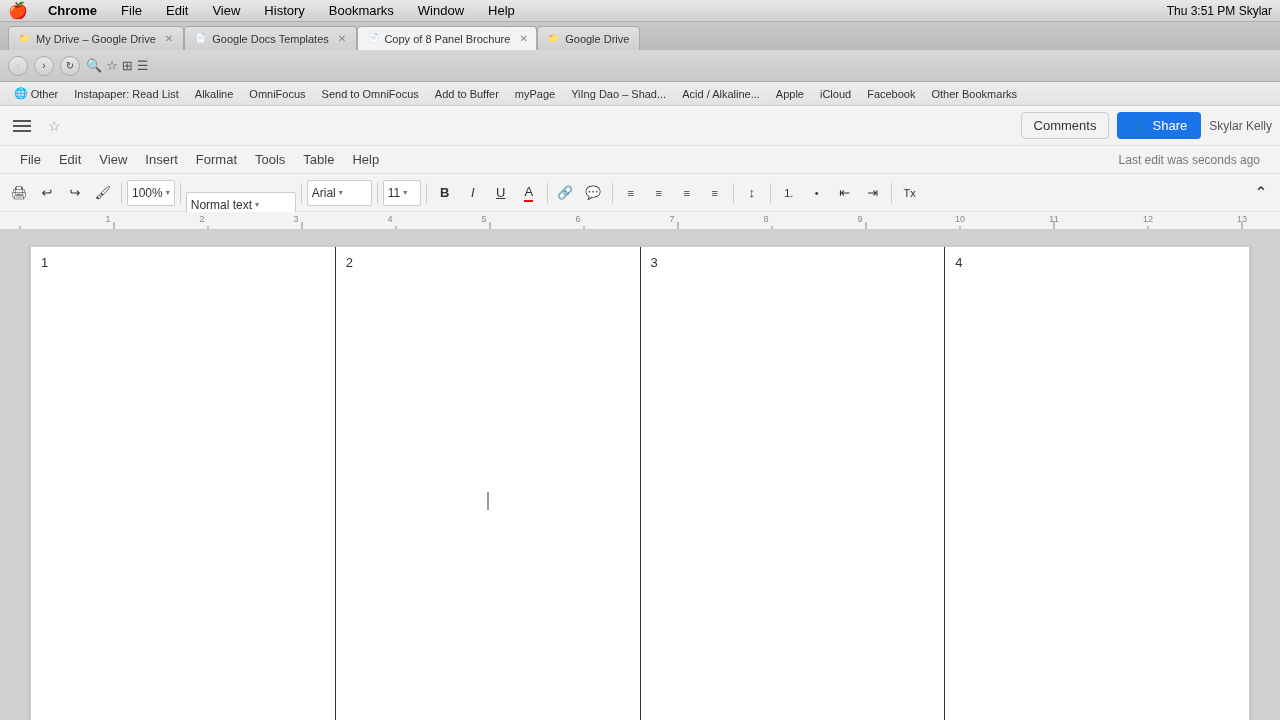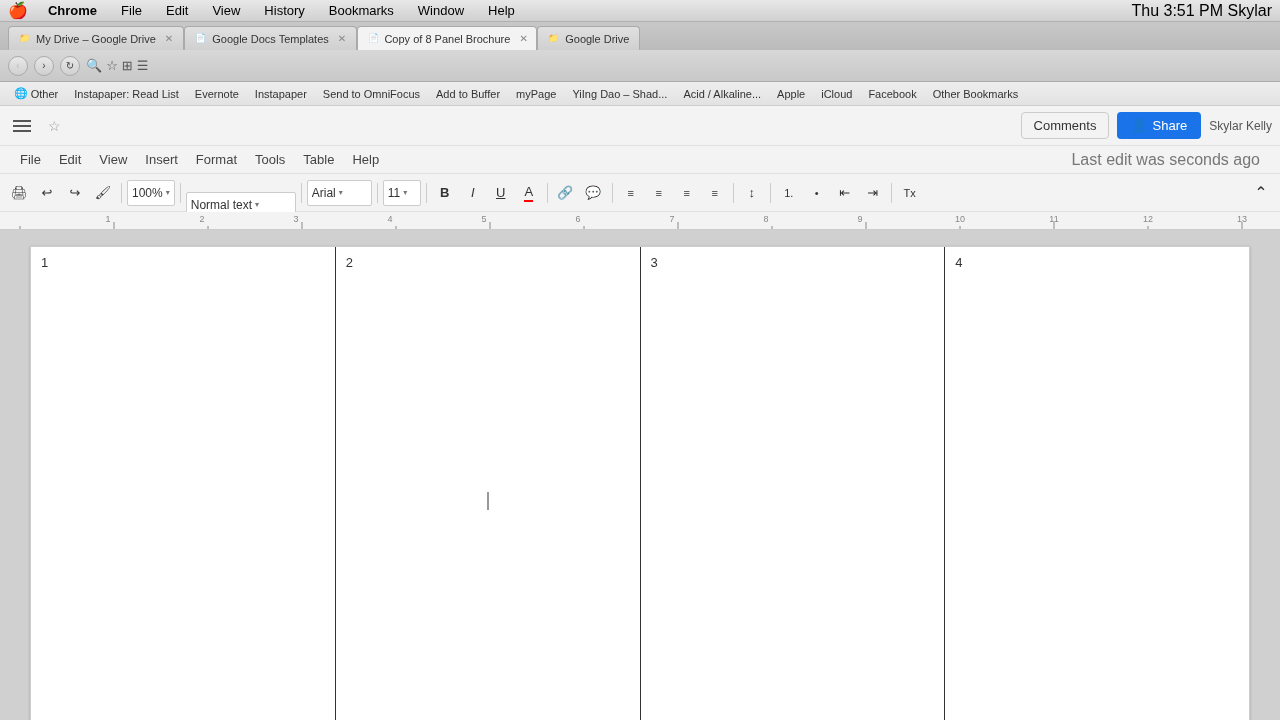--- a/index.html
+++ b/index.html
@@ -20,7 +20,7 @@
     }
     .mac-menubar .menu-item { cursor: pointer; padding: 0 4px; }
     .mac-menubar .menu-item.bold { font-weight: 700; }
-    .mac-menubar .right-items { position: absolute; right: 8px; top: 0; height: 100%; display: flex; align-items: center; gap: 6px; font-size: 16px; }
+    .mac-menubar .right-items { position: absolute; right: 8px; top: 0; height: 100%; display: flex; align-items: center; gap: 6px; font-size: 12px; }
 
     
     .browser-chrome { background: linear-gradient(to bottom, #d8d8d8, #c8c8c8); }

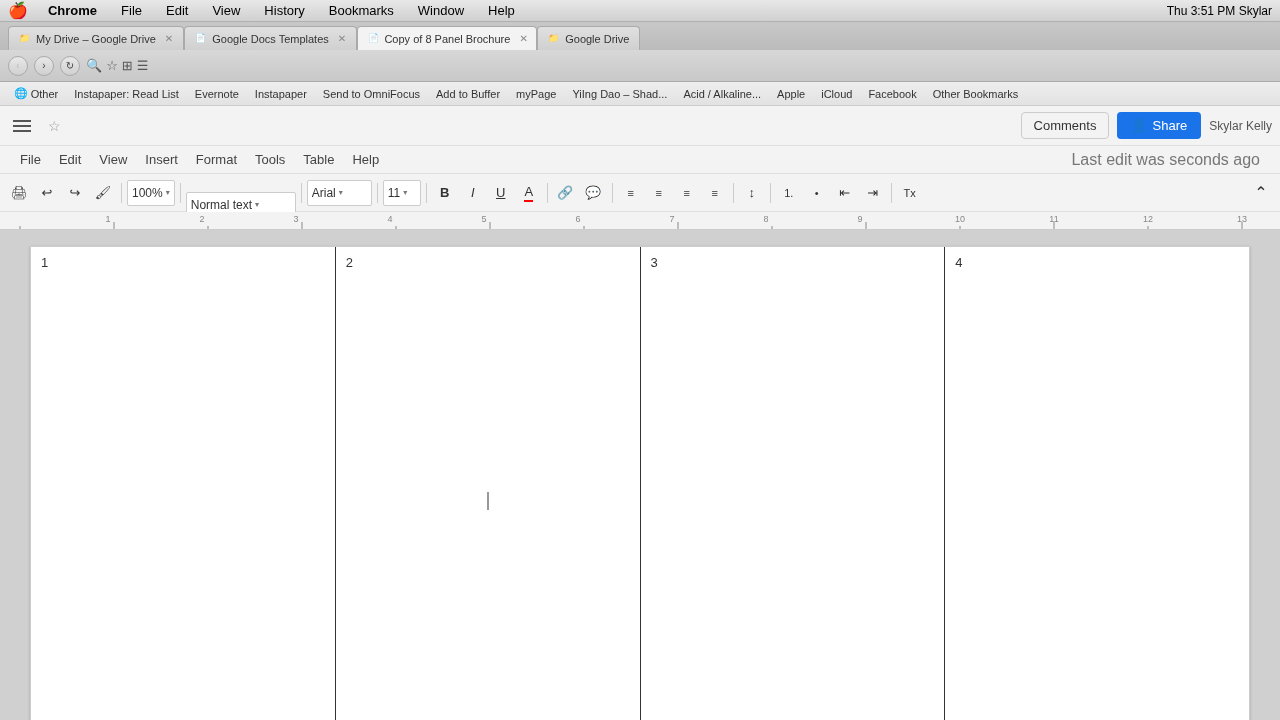--- a/index.html
+++ b/index.html
@@ -325,7 +325,7 @@
       <span>Instapaper: Read List</span>
     </div>
     <div class="bookmark-item">
-      <span>Evernote</span>
+      <span>Alkaline</span>
     </div>
     <div class="bookmark-item">
       <span>Instapaper</span>

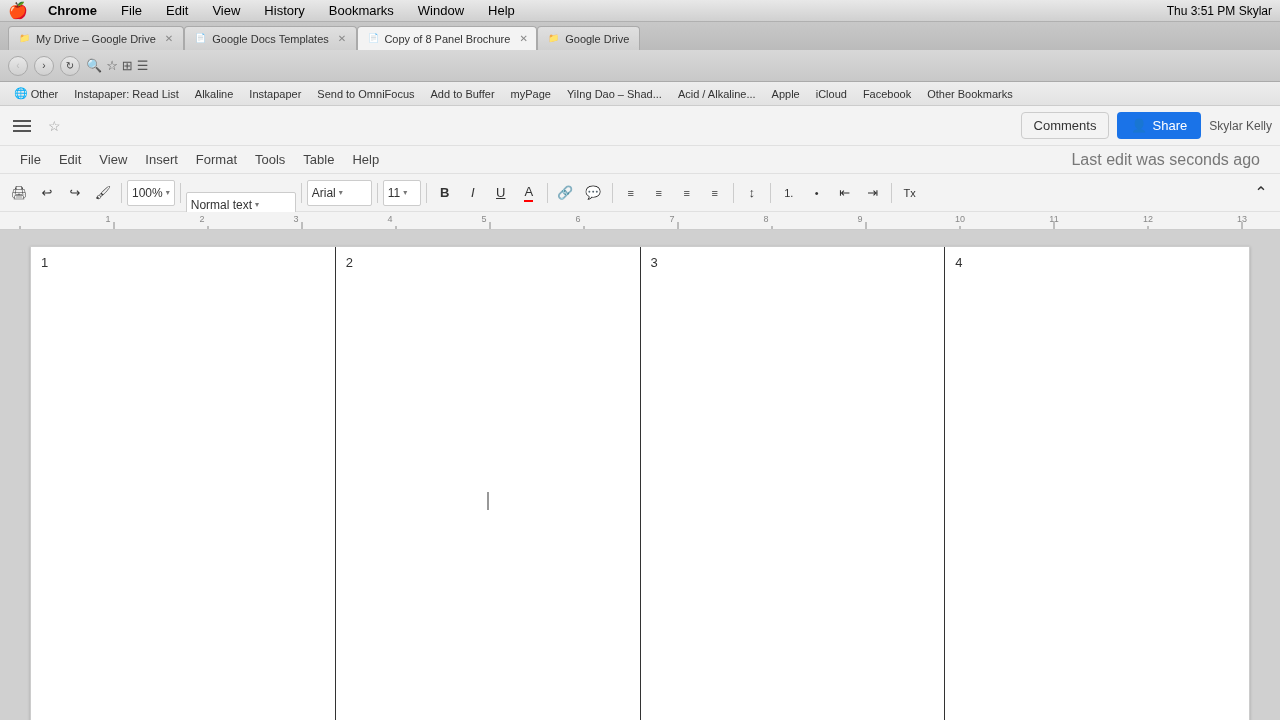--- a/index.html
+++ b/index.html
@@ -328,7 +328,7 @@
       <span>Alkaline</span>
     </div>
     <div class="bookmark-item">
-      <span>Instapaper</span>
+      <span>OmniFocus</span>
     </div>
     <div class="bookmark-item">
       <span>Send to OmniFocus</span>

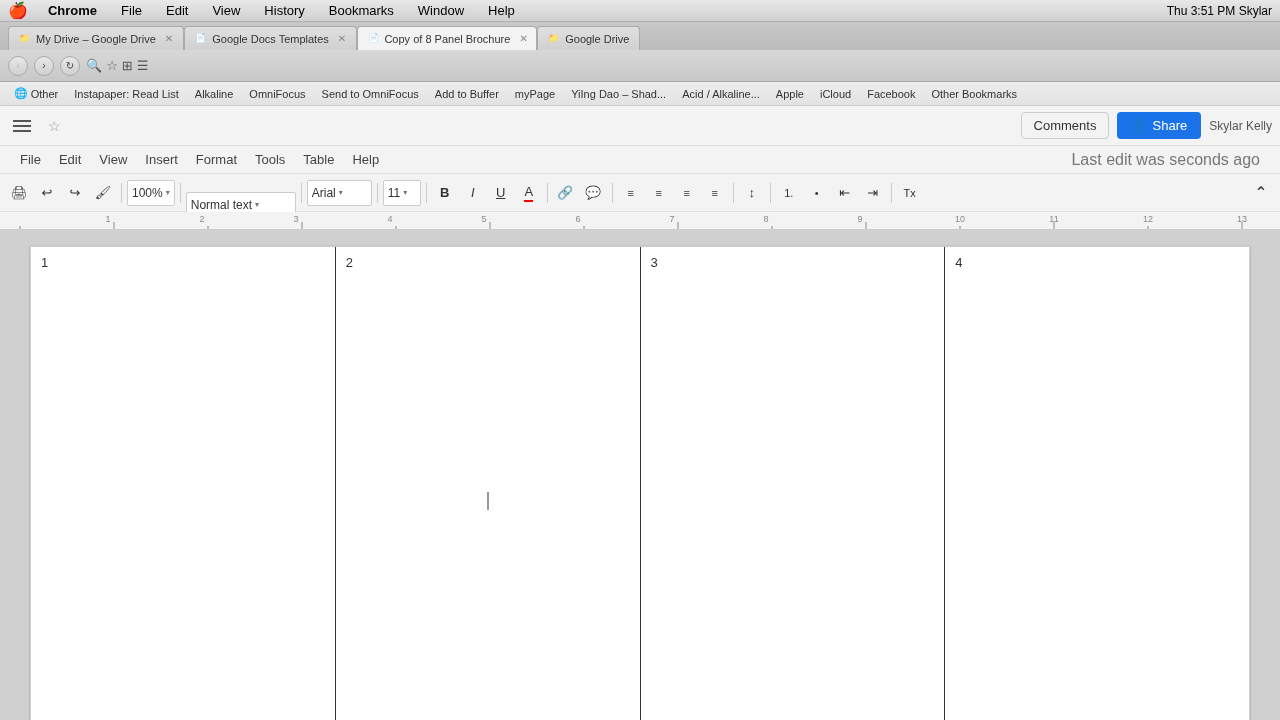--- a/index.html
+++ b/index.html
@@ -173,7 +173,7 @@
       cursor: pointer;
       border-radius: 2px;
     }
-    .last-edit { font-size: 16px; color: #777; margin-left: auto; margin-right: 8px; padding-left: 40px; }
+    .last-edit { font-size: 12px; color: #777; margin-left: auto; margin-right: 8px; padding-left: 40px; }
 
     
     .docs-toolbar {

